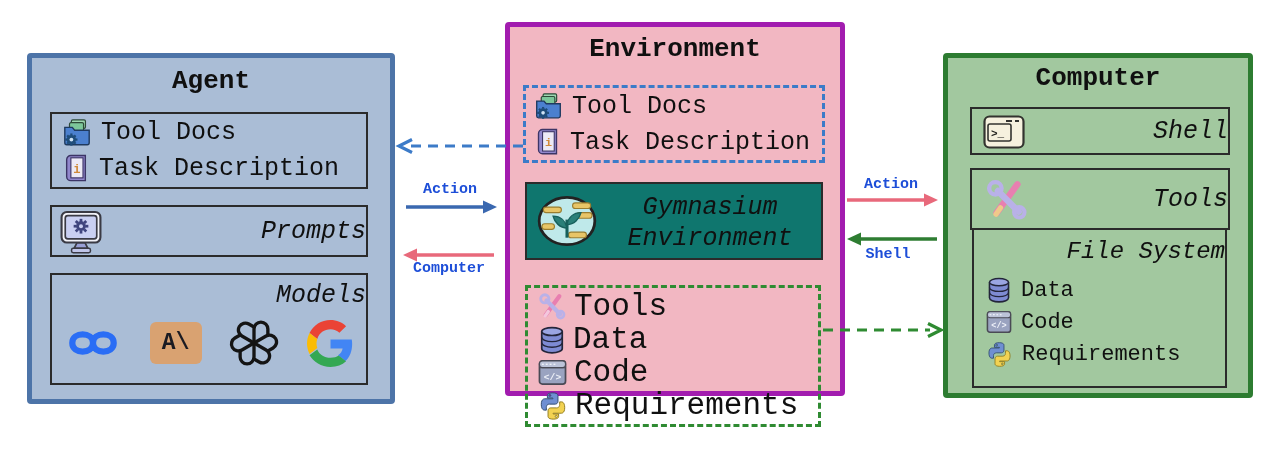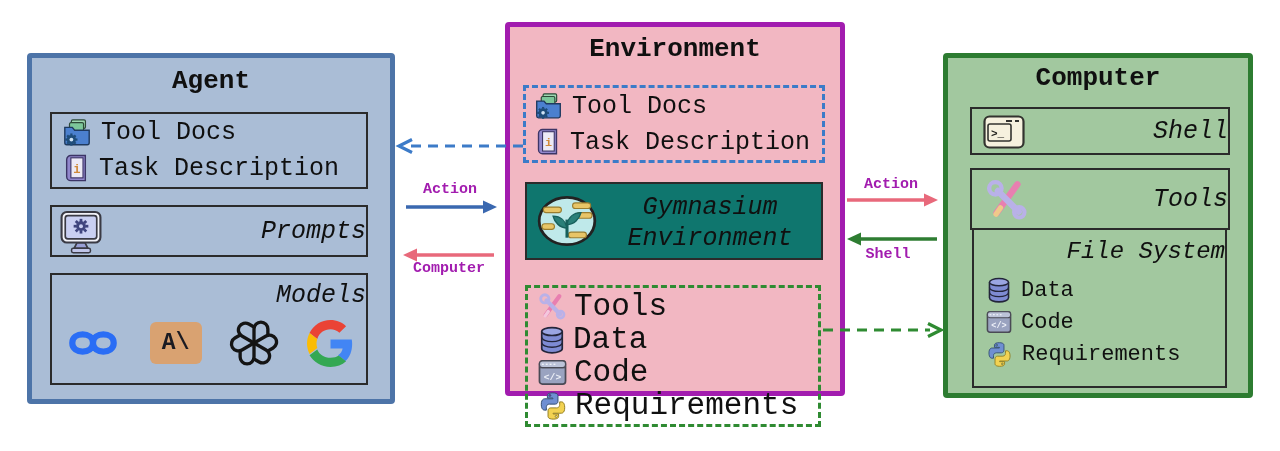--- a/index.html
+++ b/index.html
@@ -21,7 +21,7 @@
   .row-md{font-size:22px;height:32px;padding-left:12px;}
   .italic{font-style:italic;}
   .center-label{position:absolute;left:8px;right:0;text-align:right;}
-  .flow-label{position:absolute;width:110px;text-align:center;font-size:15px;font-weight:bold;color:#a21caf;}
+  .flow-label{position:absolute;width:110px;text-align:center;font-size:15px;font-weight:bold;color:#1d4ed8;}
   .icon{flex:0 0 auto;display:block;}
   .logo-row{position:absolute;left:12px;right:12px;top:42px;height:52px;display:flex;
             align-items:center;justify-content:space-between;}

